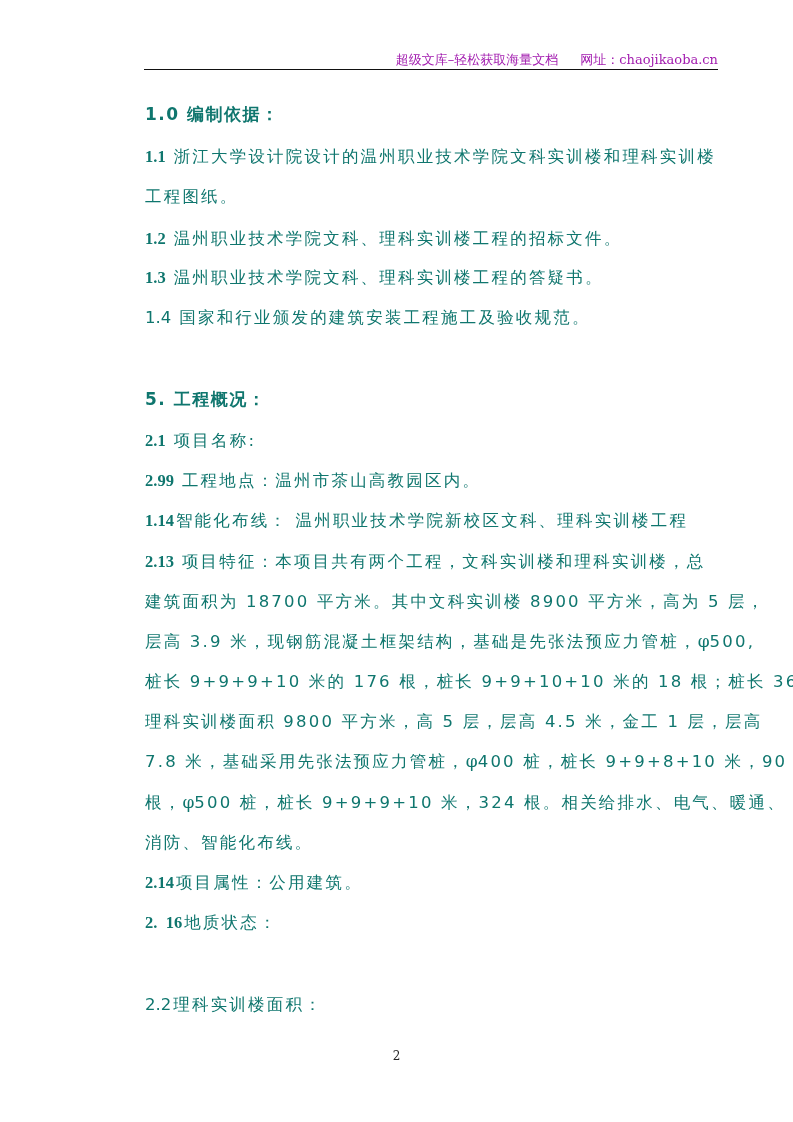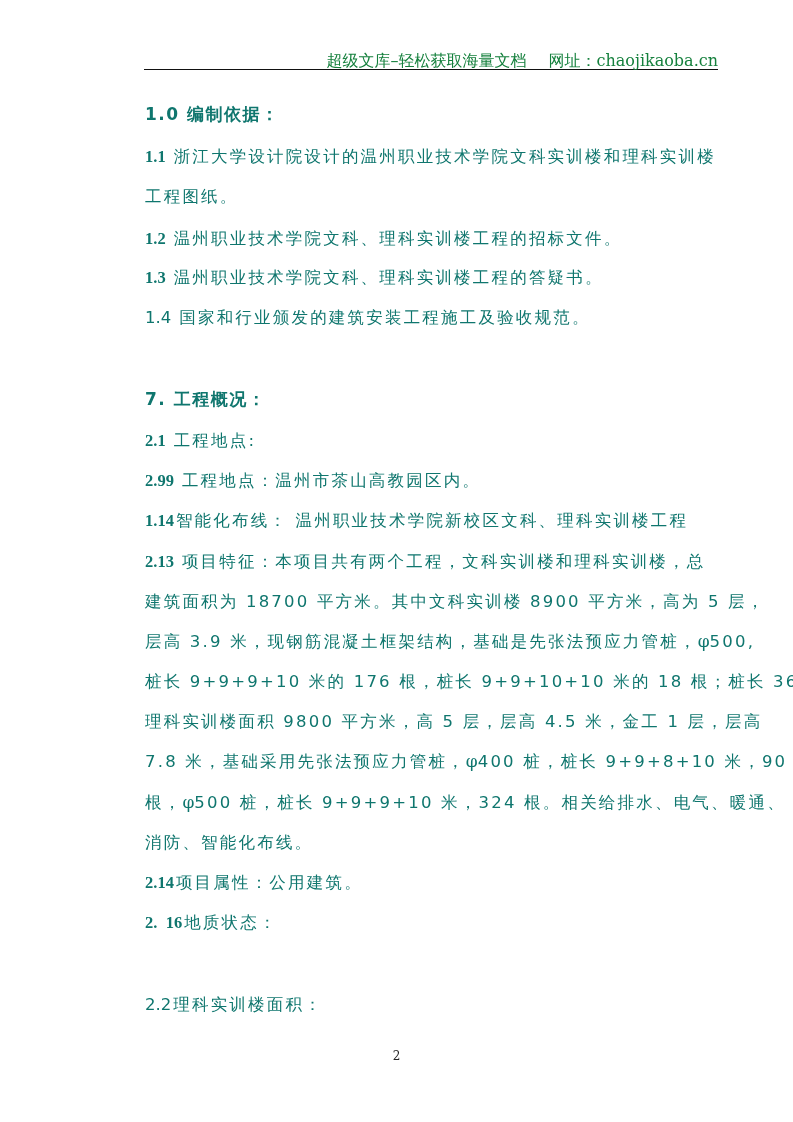--- a/index.html
+++ b/index.html
@@ -8,7 +8,7 @@
   .header { position: absolute; left: 144px; top: 50px; width: 574px; height: 19px;
             border-bottom: 1.3px solid #111; }
   .header-text { position: absolute; right: 0; top: 1px; font-family: "DejaVu Serif", "Liberation Serif", serif;
-                 font-size: 16px; color: #15803d; white-space: nowrap; }
+                 font-size: 13px; color: #a21caf; white-space: nowrap; }
   .header-text .gap { display: inline-block; width: 22px; }
   .body { position: absolute; left: 145px; top: 0; width: 575px; }
   .line { position: absolute; left: 0; white-space: nowrap; font-size: 16.5px; letter-spacing: 2.2px; color: #0f766e; }

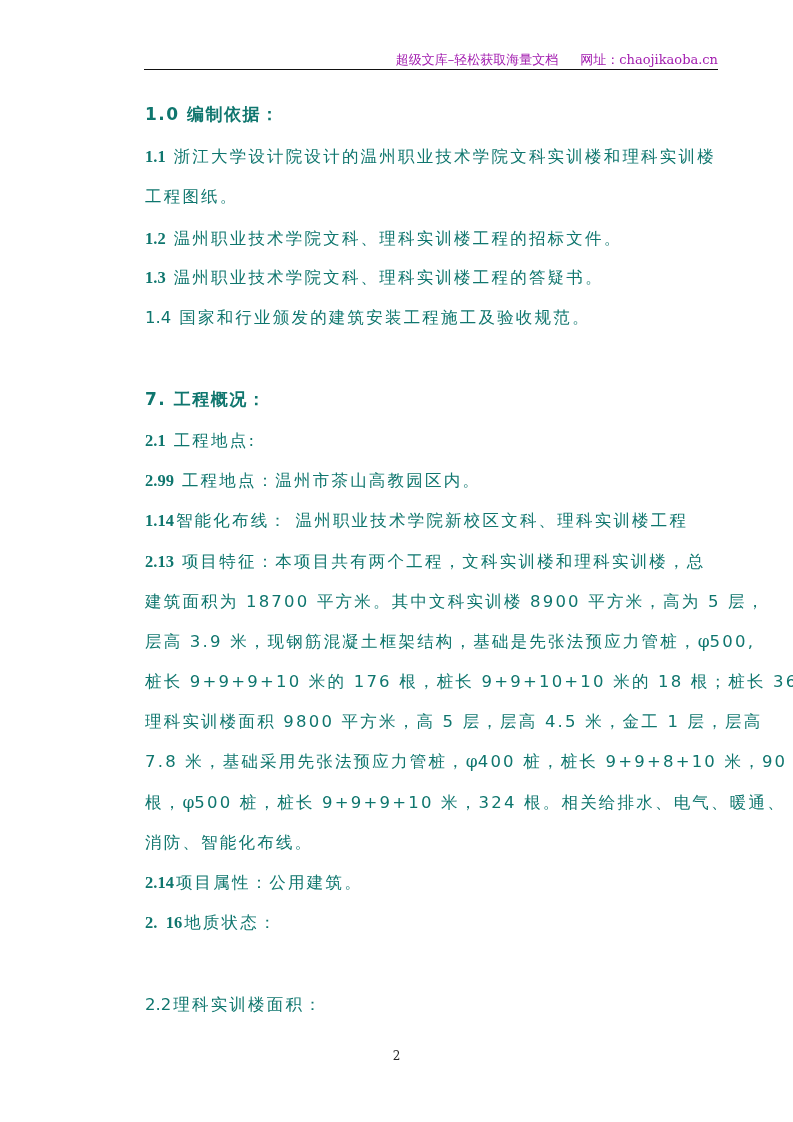--- a/index.html
+++ b/index.html
@@ -38,7 +38,7 @@
   <div class="line" style="top:267px"><span class="num">1.3</span><span>温州职业技术学院文科、理科实训楼工程的答疑书。</span></div>
   <div class="line" style="top:307px"><span class="num-light">1.4</span><span>国家和行业颁发的建筑安装工程施工及验收规范。</span></div>
 
-  <div class="line h" style="top:388px">7.  工程概况：</div>
+  <div class="line h" style="top:388px">5.  工程概况：</div>
 
   <div class="line" style="top:430px"><span class="num">2.1</span><span>工程地点:</span></div>
   <div class="line" style="top:470px"><span class="num">2.99</span><span>工程地点：温州市茶山高教园区内。</span></div>

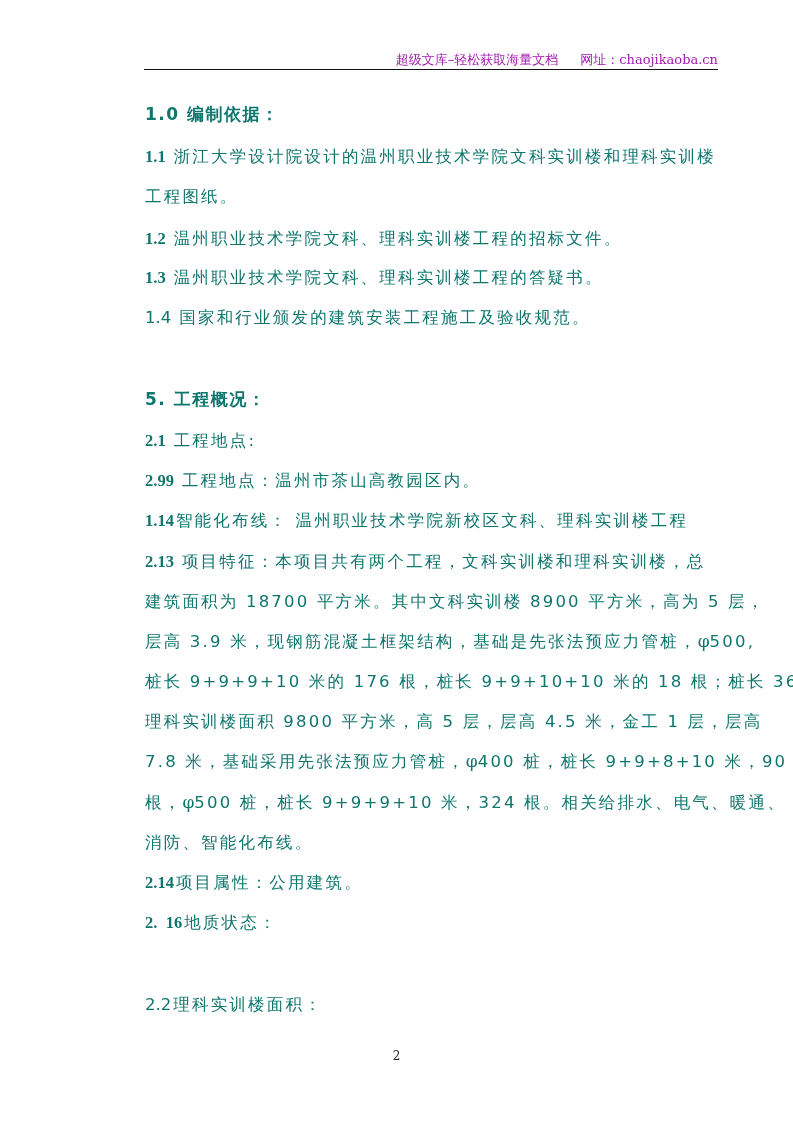--- a/index.html
+++ b/index.html
@@ -40,7 +40,7 @@
 
   <div class="line h" style="top:388px">5.  工程概况：</div>
 
-  <div class="line" style="top:430px"><span class="num">2.1</span><span>工程地点:</span></div>
+  <div class="line" style="top:430px"><span class="num">2.1</span><span>项目名称:</span></div>
   <div class="line" style="top:470px"><span class="num">2.99</span><span>工程地点：温州市茶山高教园区内。</span></div>
   <div class="line" style="top:510px"><span class="num" style="margin-right:2px">1.14</span><span>智能化布线：  温州职业技术学院新校区文科、理科实训楼工程</span></div>
 

